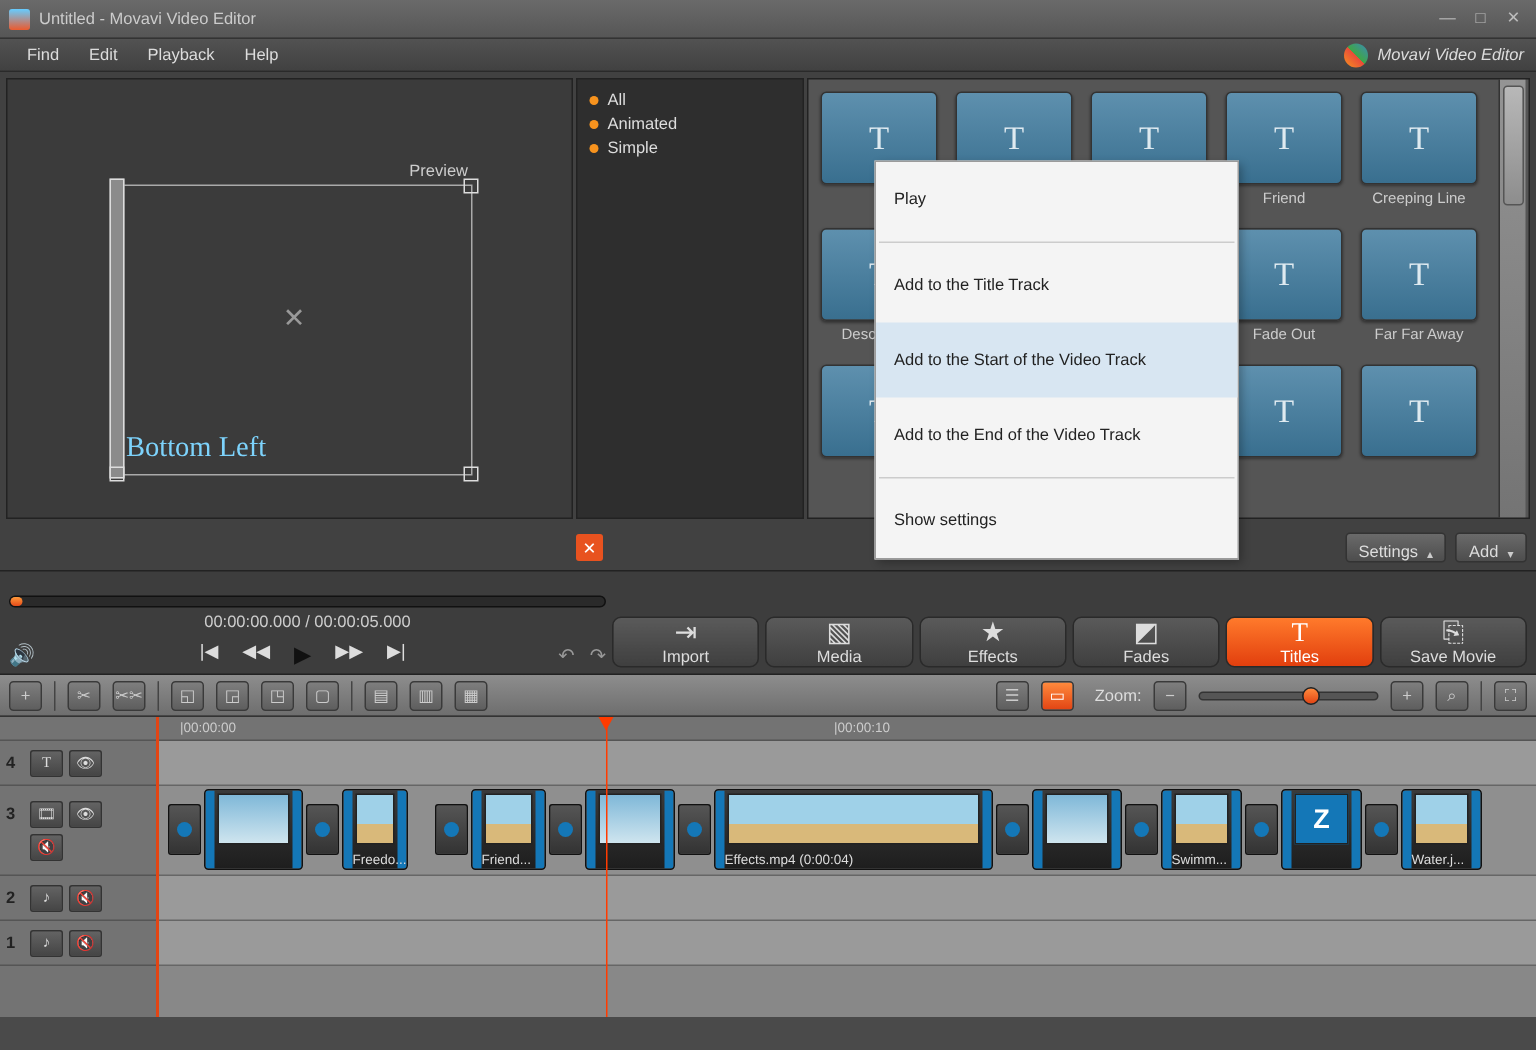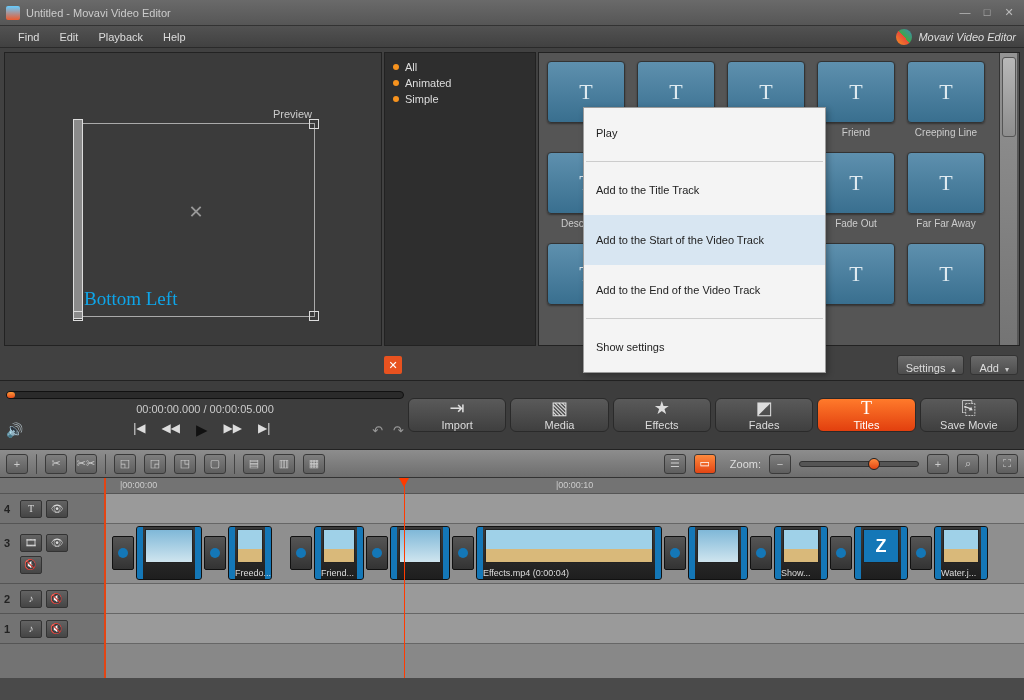--- a/index.html
+++ b/index.html
@@ -23,7 +23,7 @@
 .corner.tl{left:-5px;top:-5px}.corner.tr{right:-5px;top:-5px}.corner.bl{left:-5px;bottom:-5px}.corner.br{right:-5px;bottom:-5px}
 .pframe .pvlabel{position:absolute;right:2px;top:-16px;color:#ccc;font-size:11px}
 .pframe .cross{position:absolute;left:50%;top:46%;transform:translate(-50%,-50%);color:#999;font-size:18px}
-.pframe .bltext{position:absolute;left:6px;bottom:6px;color:#0ea5e9;font-size:19px;font-family:Verdana}
+.pframe .bltext{position:absolute;left:6px;bottom:6px;color:#7dd3fc;font-size:19px;font-family:Verdana}
 
 .cats{width:152px;background:#2e2e2e;border:1px solid #222;margin:4px 0 4px 2px;padding:6px 8px}
 .cats .cat{display:flex;align-items:center;gap:6px;padding:2px 0;color:#ddd;cursor:pointer}

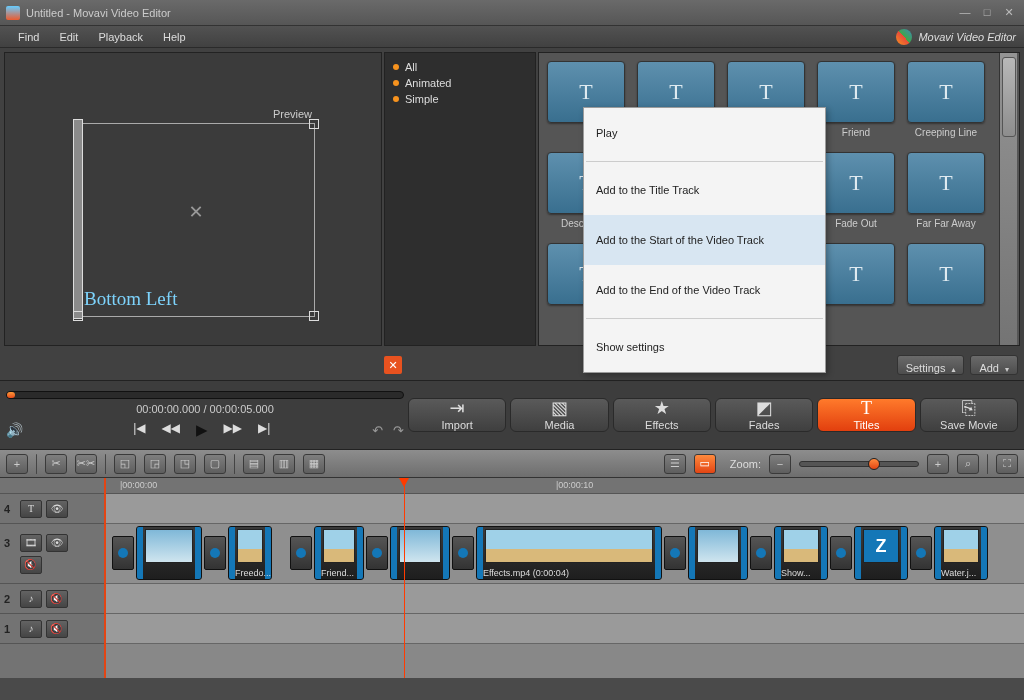--- a/index.html
+++ b/index.html
@@ -49,7 +49,7 @@
 .ctx .ci.sel{background:#d8e6f2}
 .ctx .sep{height:1px;background:#ccc;margin:3px 2px}
 
-.modbar{height:70px;background:#3d3d3d;border-top:1px solid #222;border-bottom:1px solid #222;display:flex;align-items:center;padding:4px 6px;gap:4px}
+.modbar{height:70px;background:#3d3d3d;border-top:1px solid #222;border-bottom:1px solid #222;display:flex;align-items:flex-end;padding:4px 6px;gap:4px}
 .tctrl{width:398px;display:flex;flex-direction:column;justify-content:center;gap:4px}
 .posbar{height:8px;background:#2a2a2a;border-radius:4px;border:1px solid #111;position:relative}
 .posbar .prog{position:absolute;left:0;top:0;bottom:0;width:8px;background:linear-gradient(#ff9a3a,#e64a19);border-radius:4px}

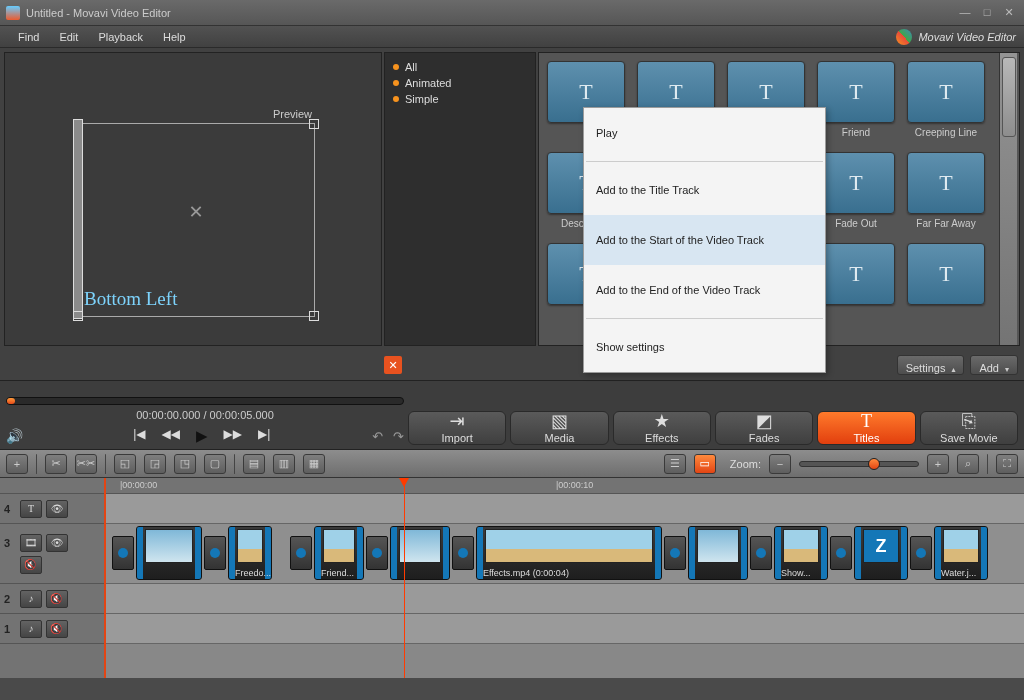--- a/index.html
+++ b/index.html
@@ -434,7 +434,7 @@
           <span class="chandle l"></span>
           <span class="chandle r"></span>
           <span class="cthumb sky"></span>
-          <span class="clabel">Show...</span>
+          <span class="clabel">Swimm...</span>
         </div>
       <div class="trans" style="left:724px">
           <span class="dot"></span>

